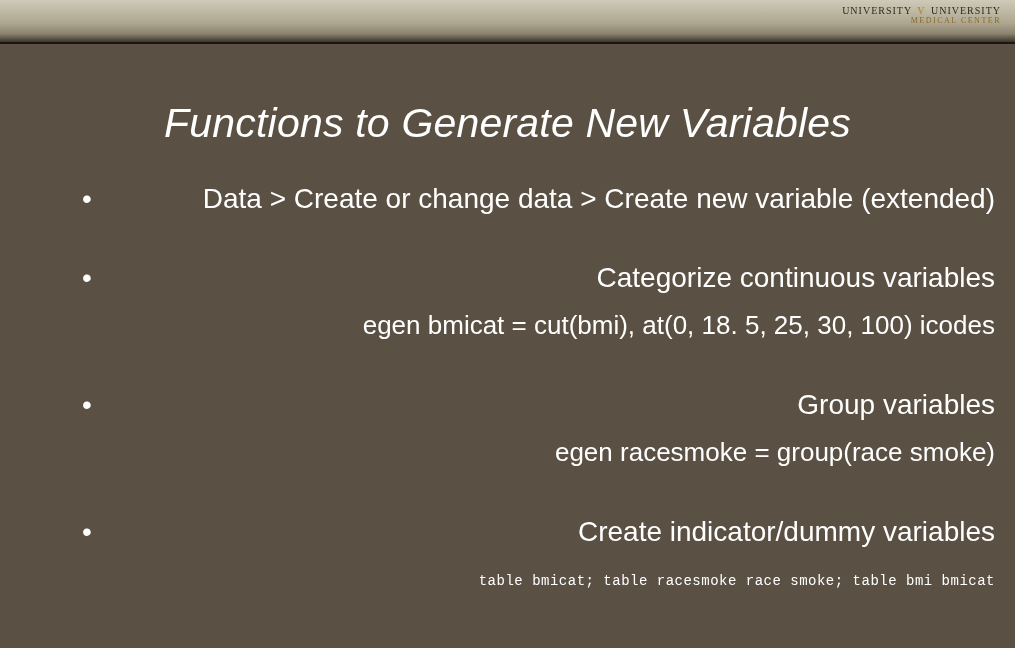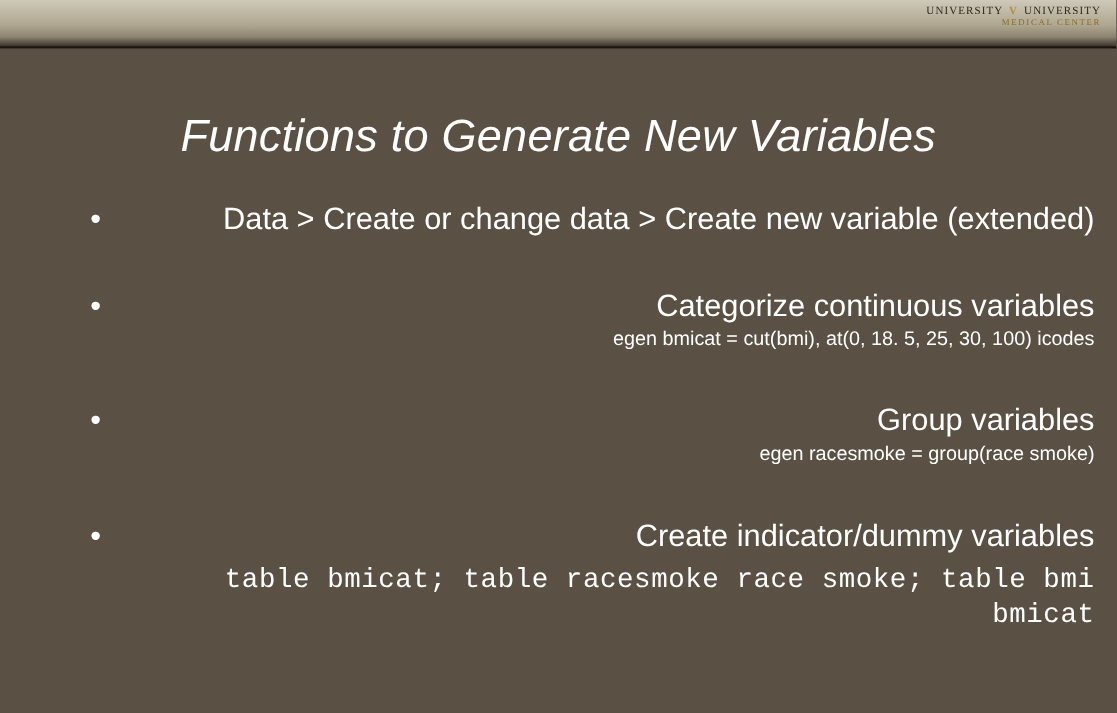--- a/index.html
+++ b/index.html
@@ -61,8 +61,8 @@
     font-size: 28px;
   }
   .sub {
-    font-size: 18px;
-    margin-top: 2px;
+    font-size: 26px;
+    margin-top: 14px;
     padding-left: 8px;
     line-height: 1.3;
   }

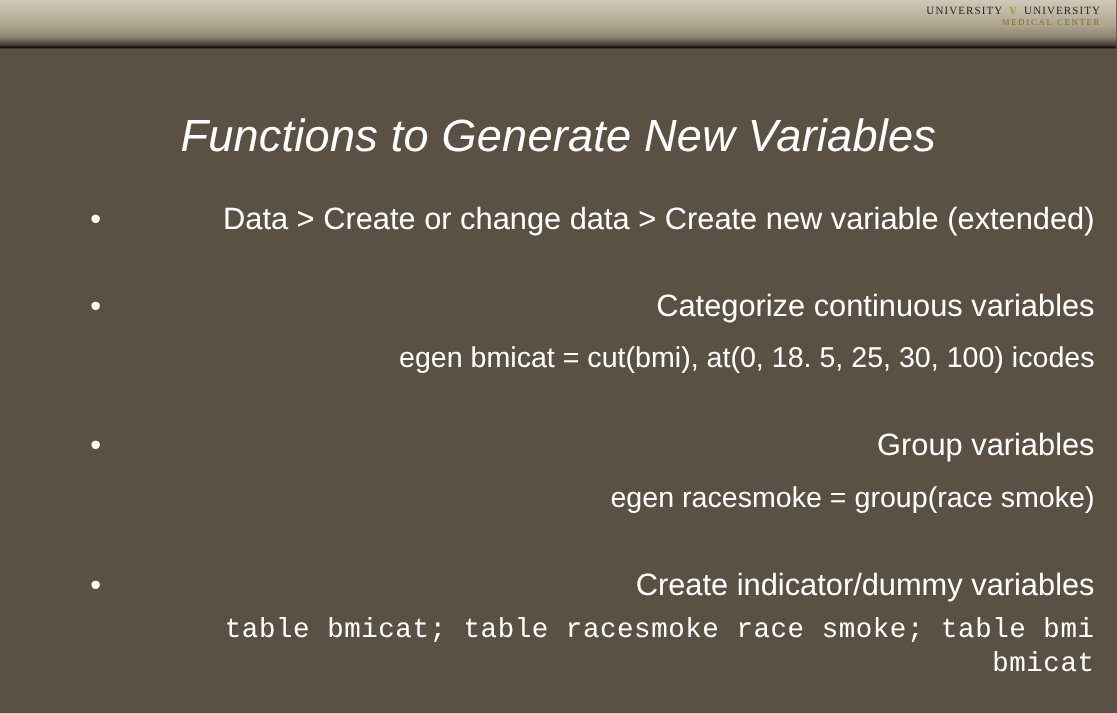--- a/index.html
+++ b/index.html
@@ -68,8 +68,8 @@
   }
   .mono {
     font-family: "Courier New", Courier, monospace;
-    font-size: 25px;
-    margin-top: 8px;
+    font-size: 14px;
+    margin-top: 24px;
     padding-left: 8px;
     letter-spacing: 0.5px;
   }

